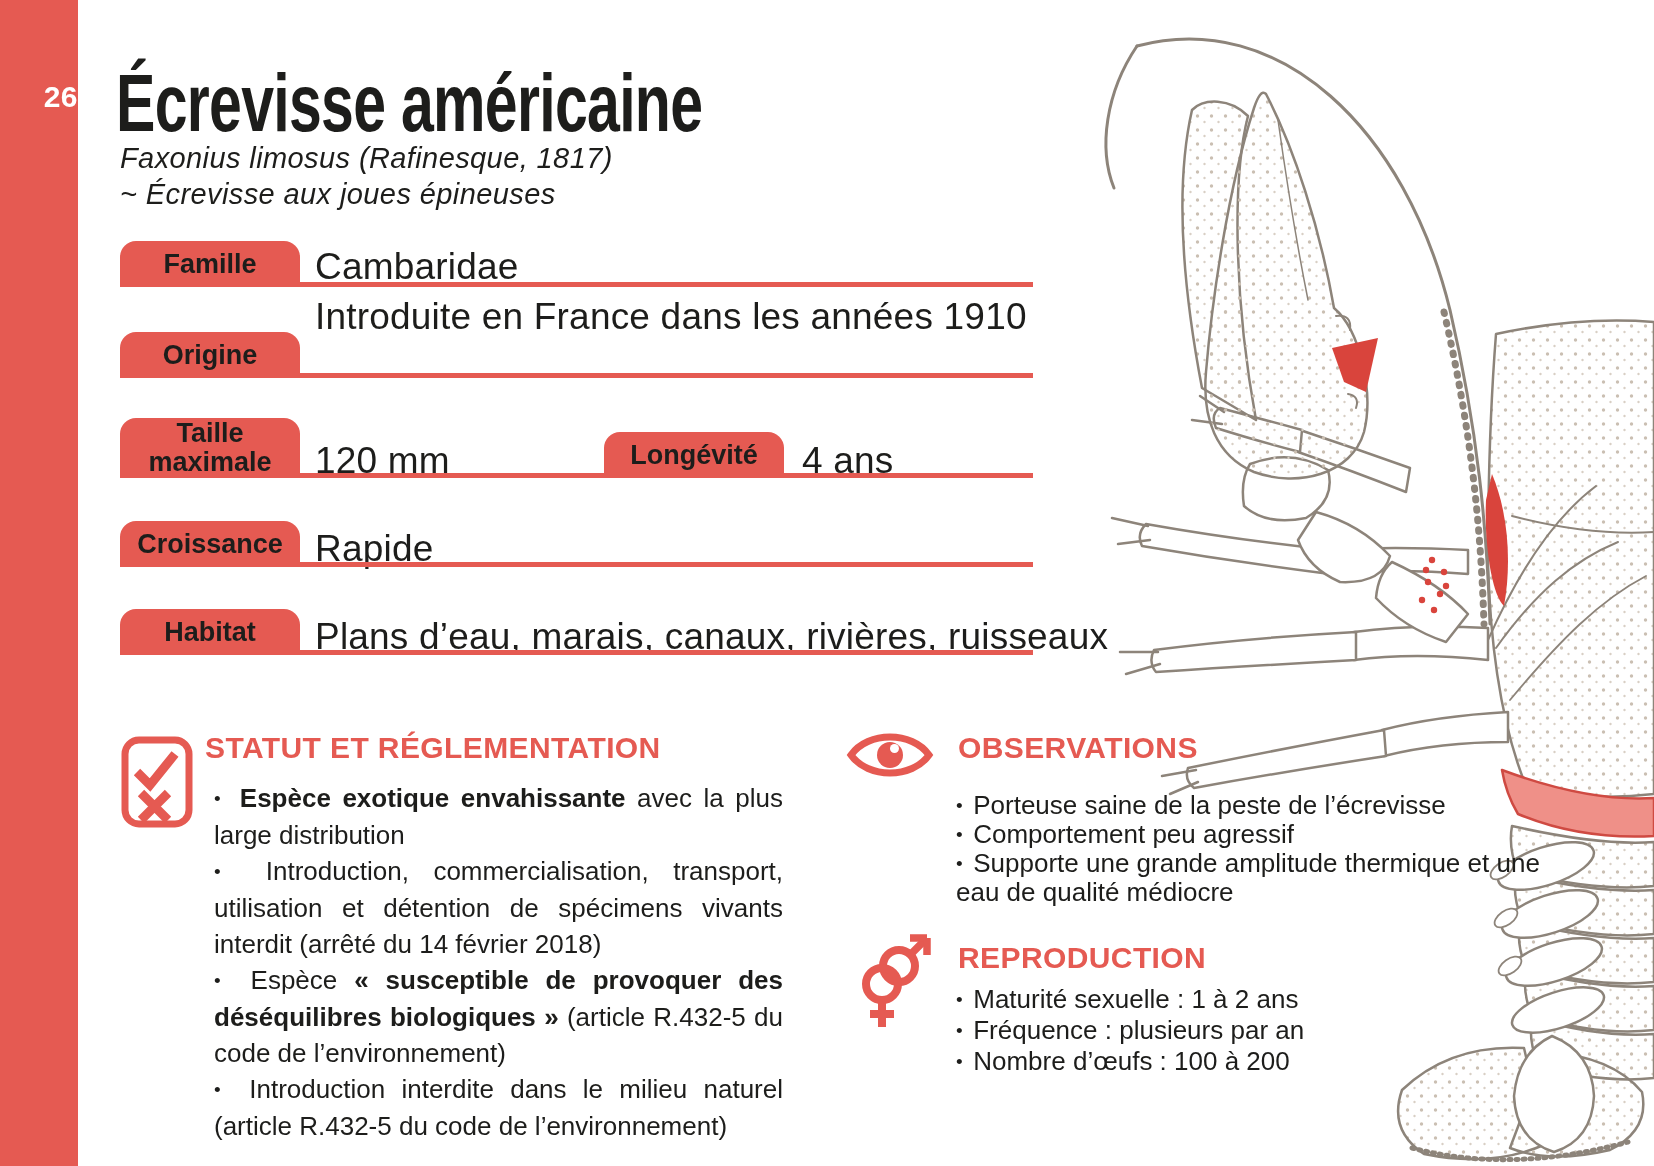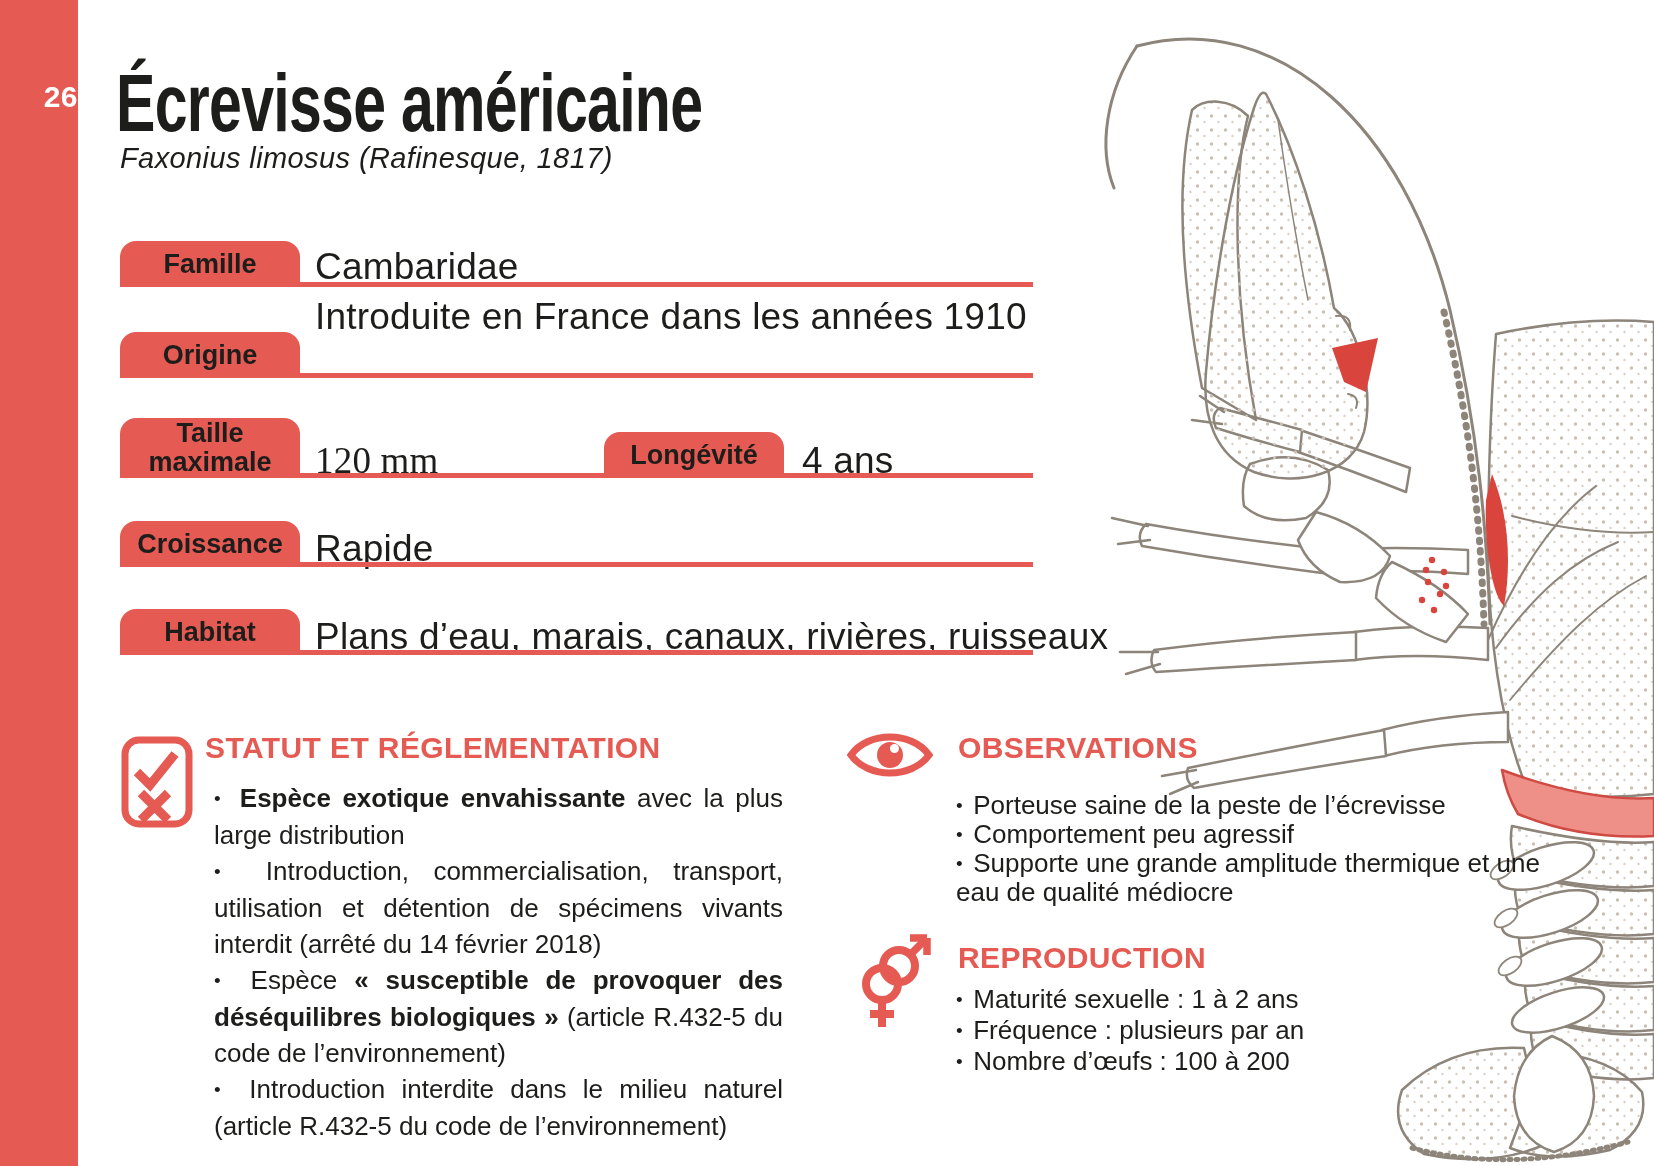--- a/index.html
+++ b/index.html
@@ -135,6 +135,7 @@
 <h1 class="abs title">Écrevisse américaine</h1>
 <div class="abs subtitle">
   <div>Faxonius limosus (Rafinesque, 1817)</div>
+  <div>~ Écrevisse aux joues épineuses</div>
 </div>
 
 <div class="abs tab" style="top:241px;">

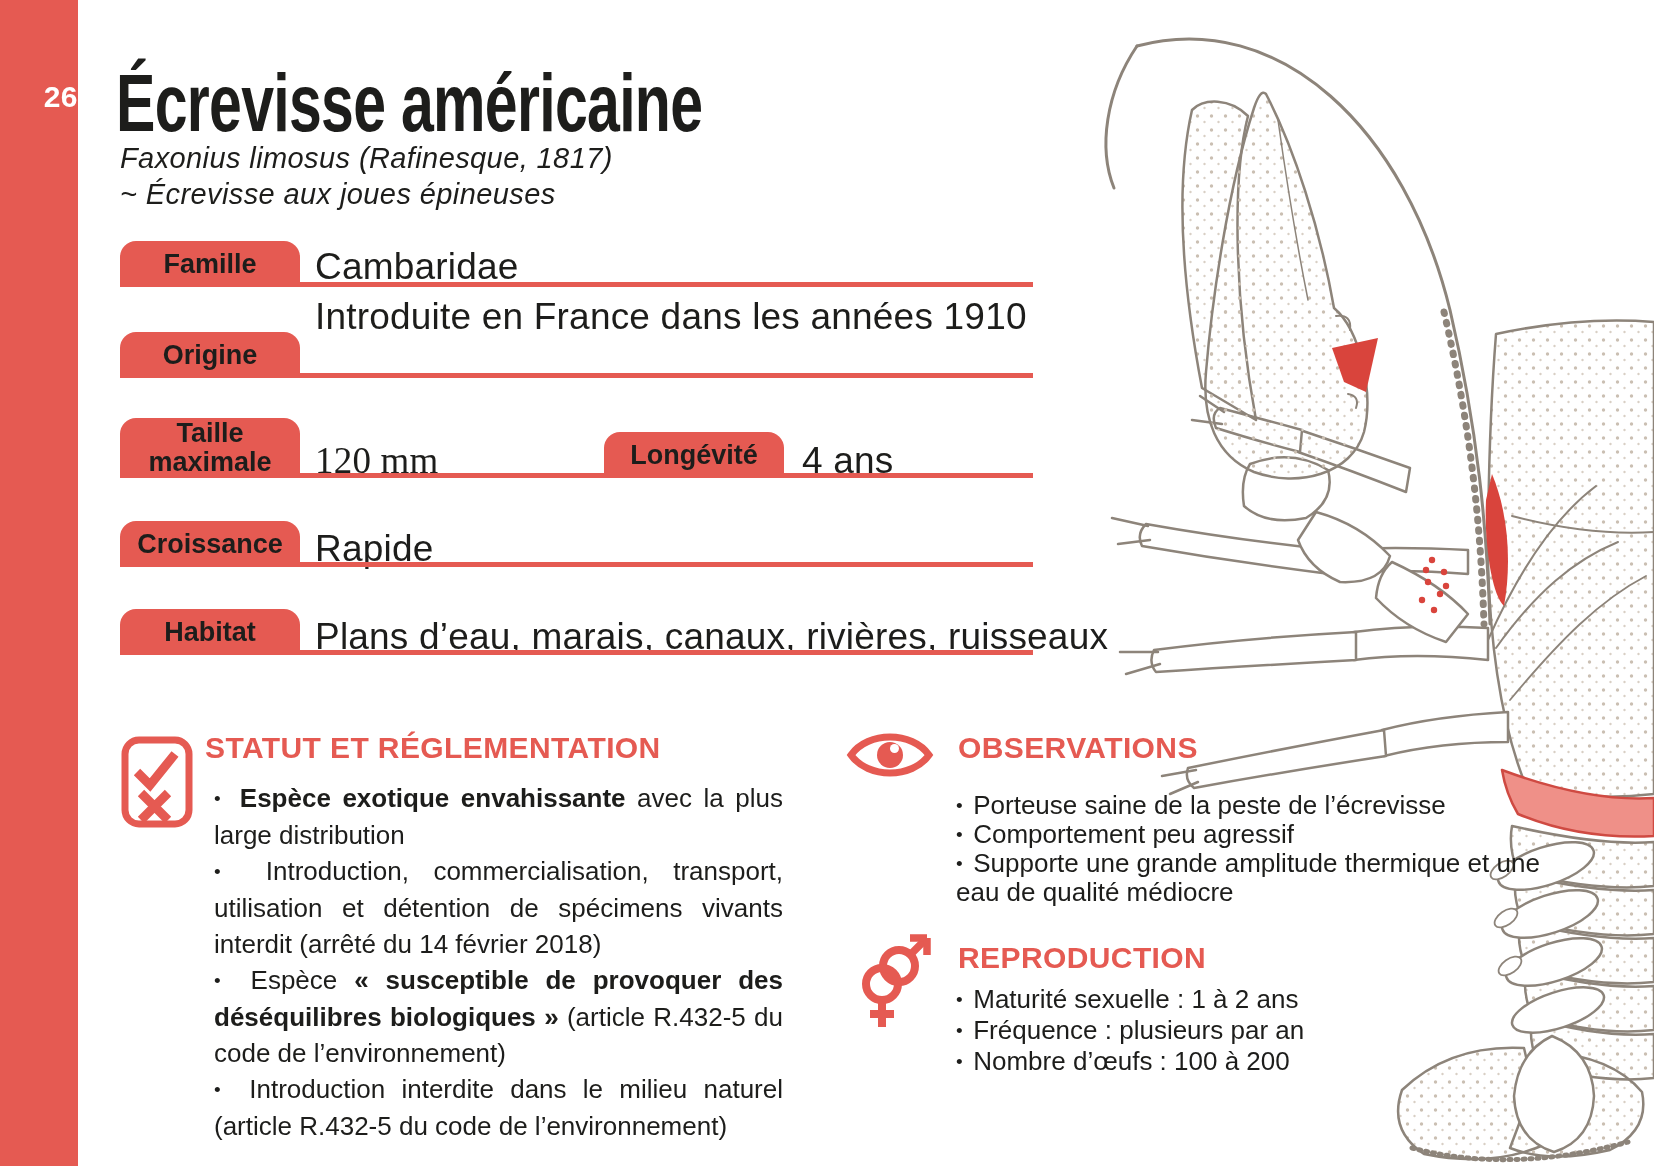--- a/index.html
+++ b/index.html
@@ -156,7 +156,7 @@
   <span>Taille</span>
   <span>maximale</span>
 </div>
-<div class="abs val" style="left:315px;top:444px;font-family:Liberation Serif, serif;">120 mm</div>
+<div class="abs val" style="left:315px;top:444px;">120 mm</div>
 <div class="abs tab" style="left:604px;top:432px;">
   <span>Longévité</span>
 </div>

